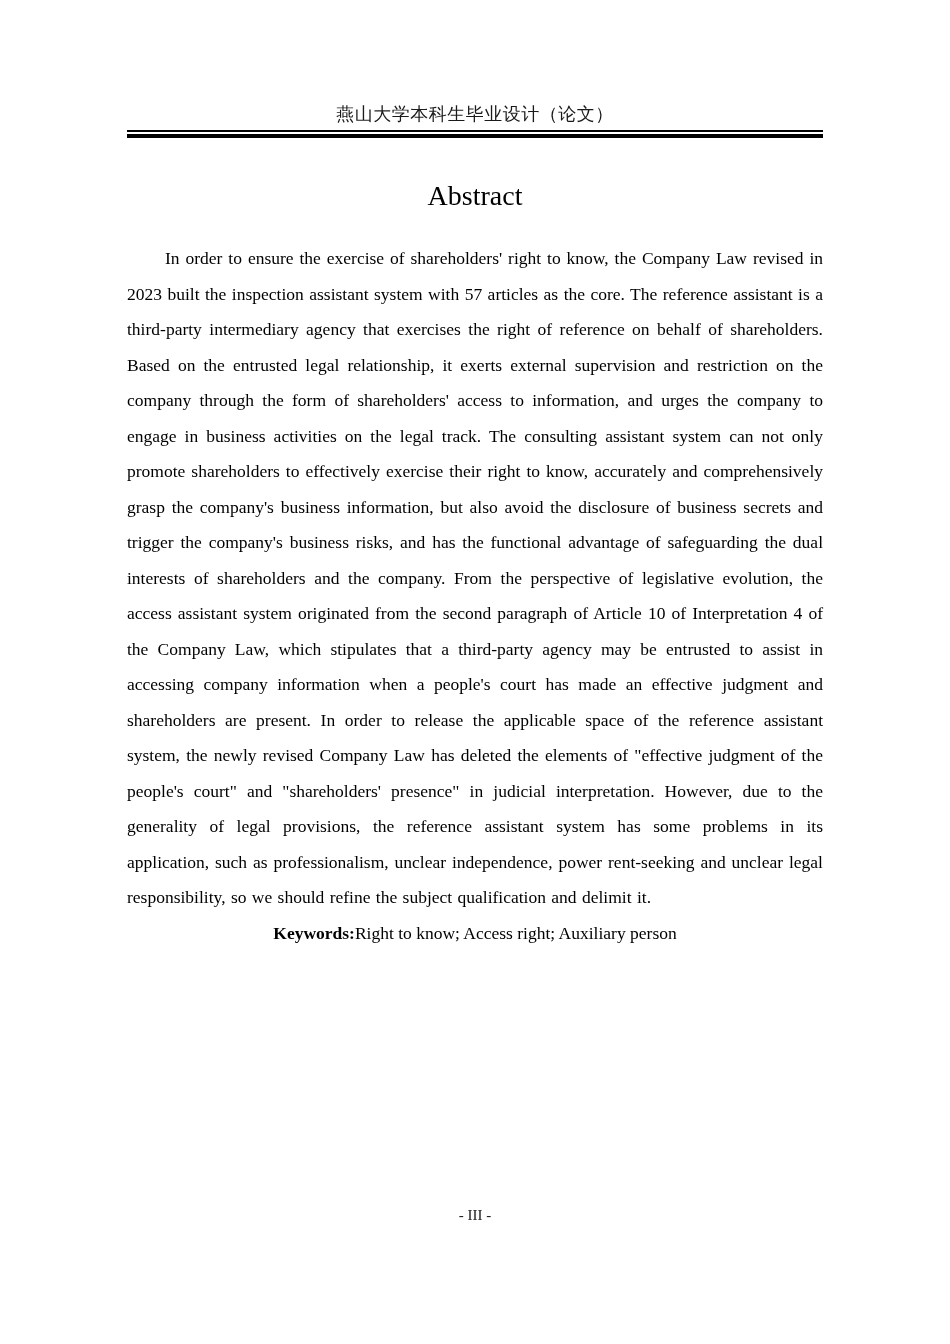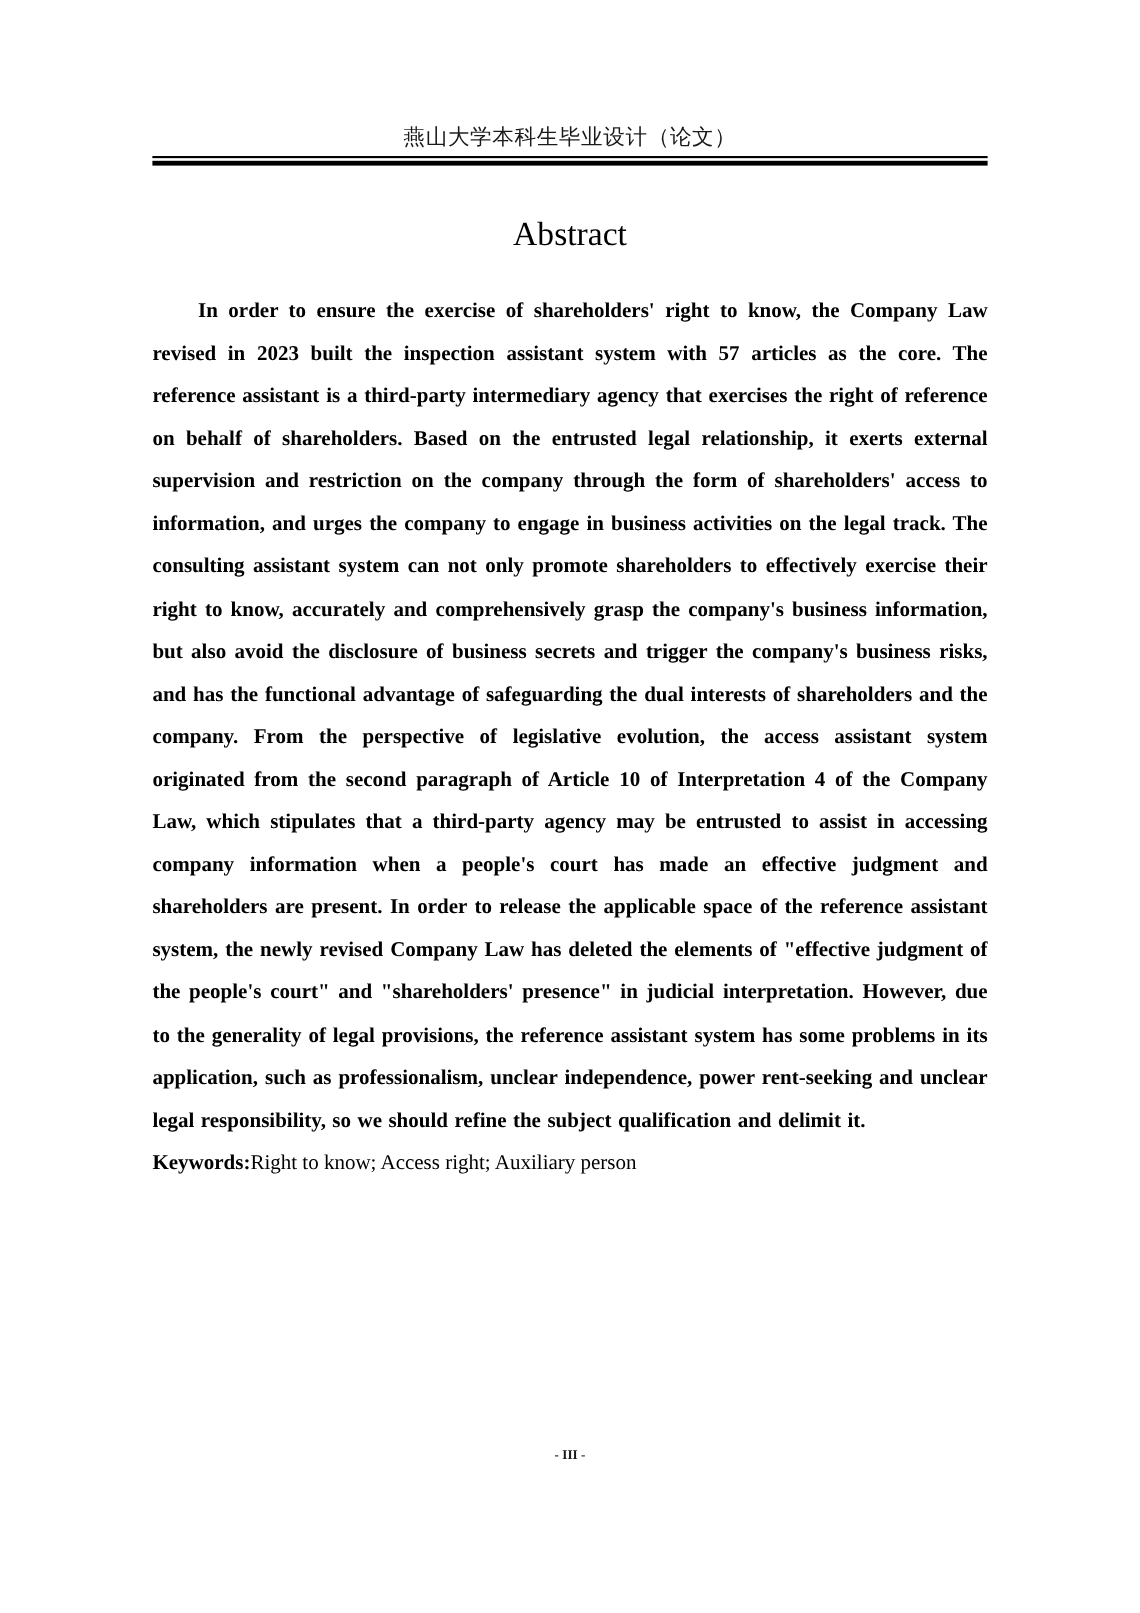--- a/index.html
+++ b/index.html
@@ -54,7 +54,6 @@
     text-justify: inter-word;
     text-indent: 38px;
     word-spacing: 1px;
-    font-weight: bold;
   }
 
   

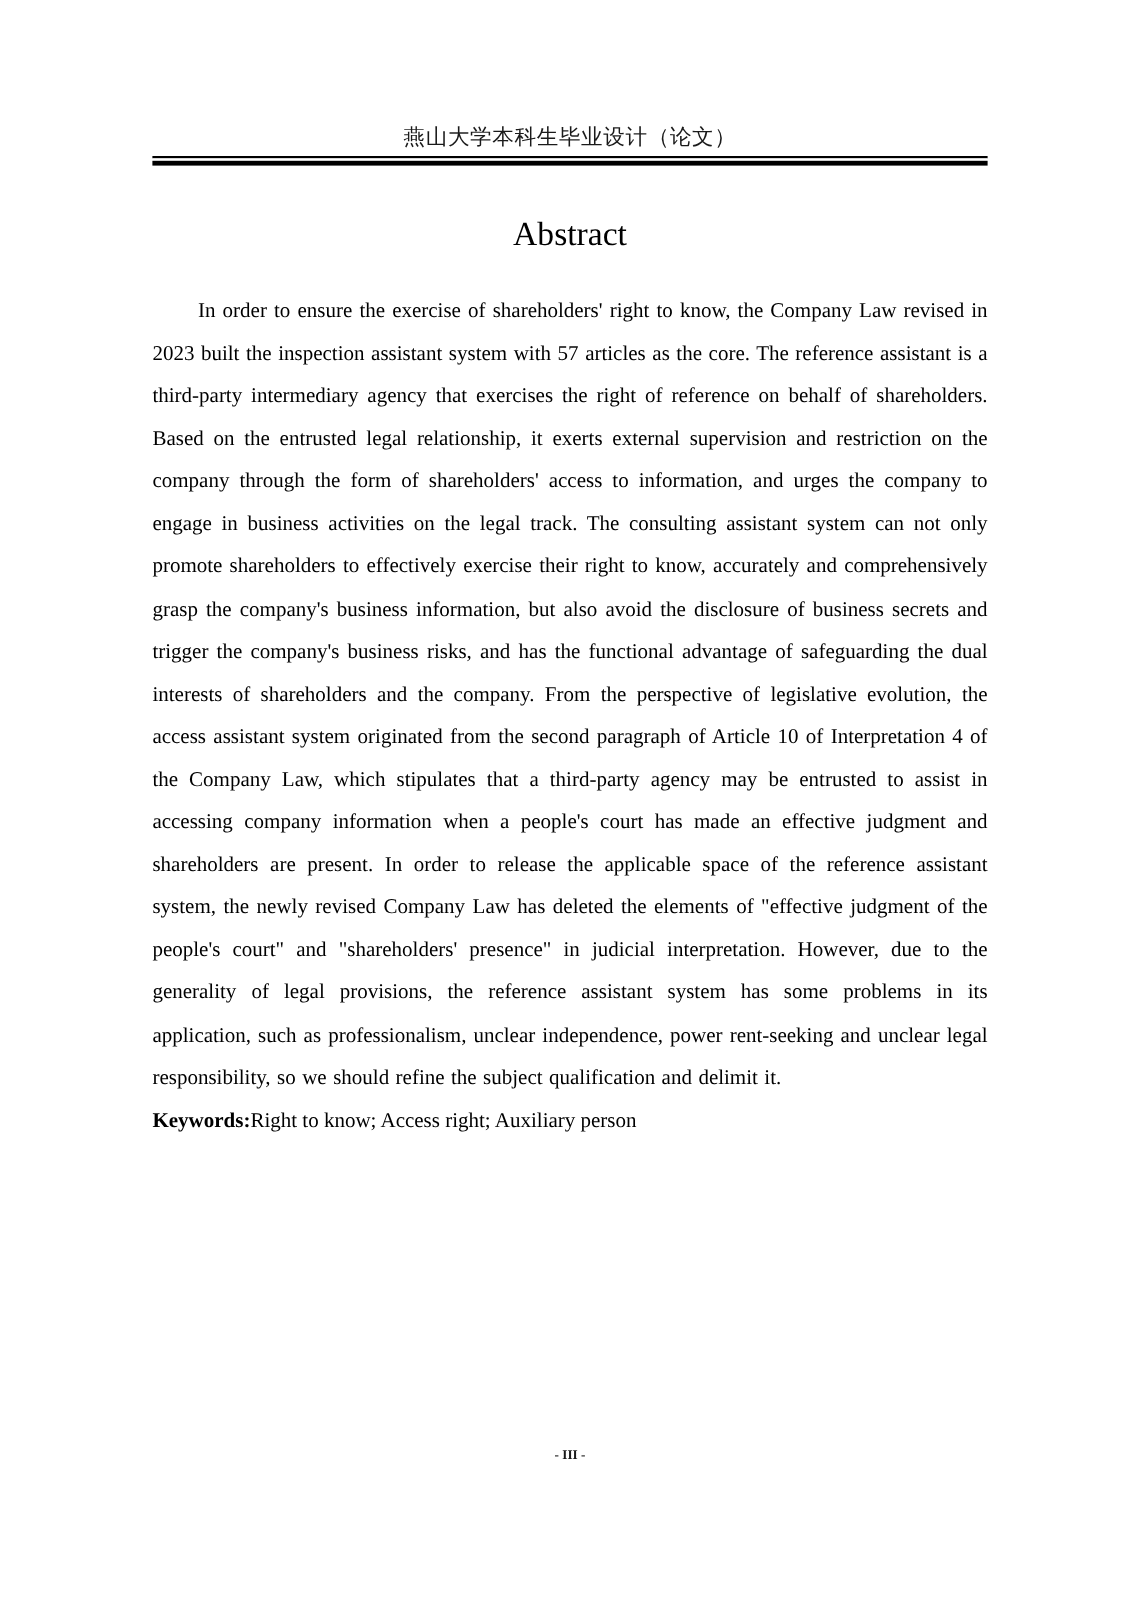--- a/index.html
+++ b/index.html
@@ -61,7 +61,7 @@
     margin: 0;
     font-size: 17.5px;
     line-height: 35.5px;
-    text-align: left;
+    text-align: center;
   }
   .keywords-label { font-weight: bold; }
 

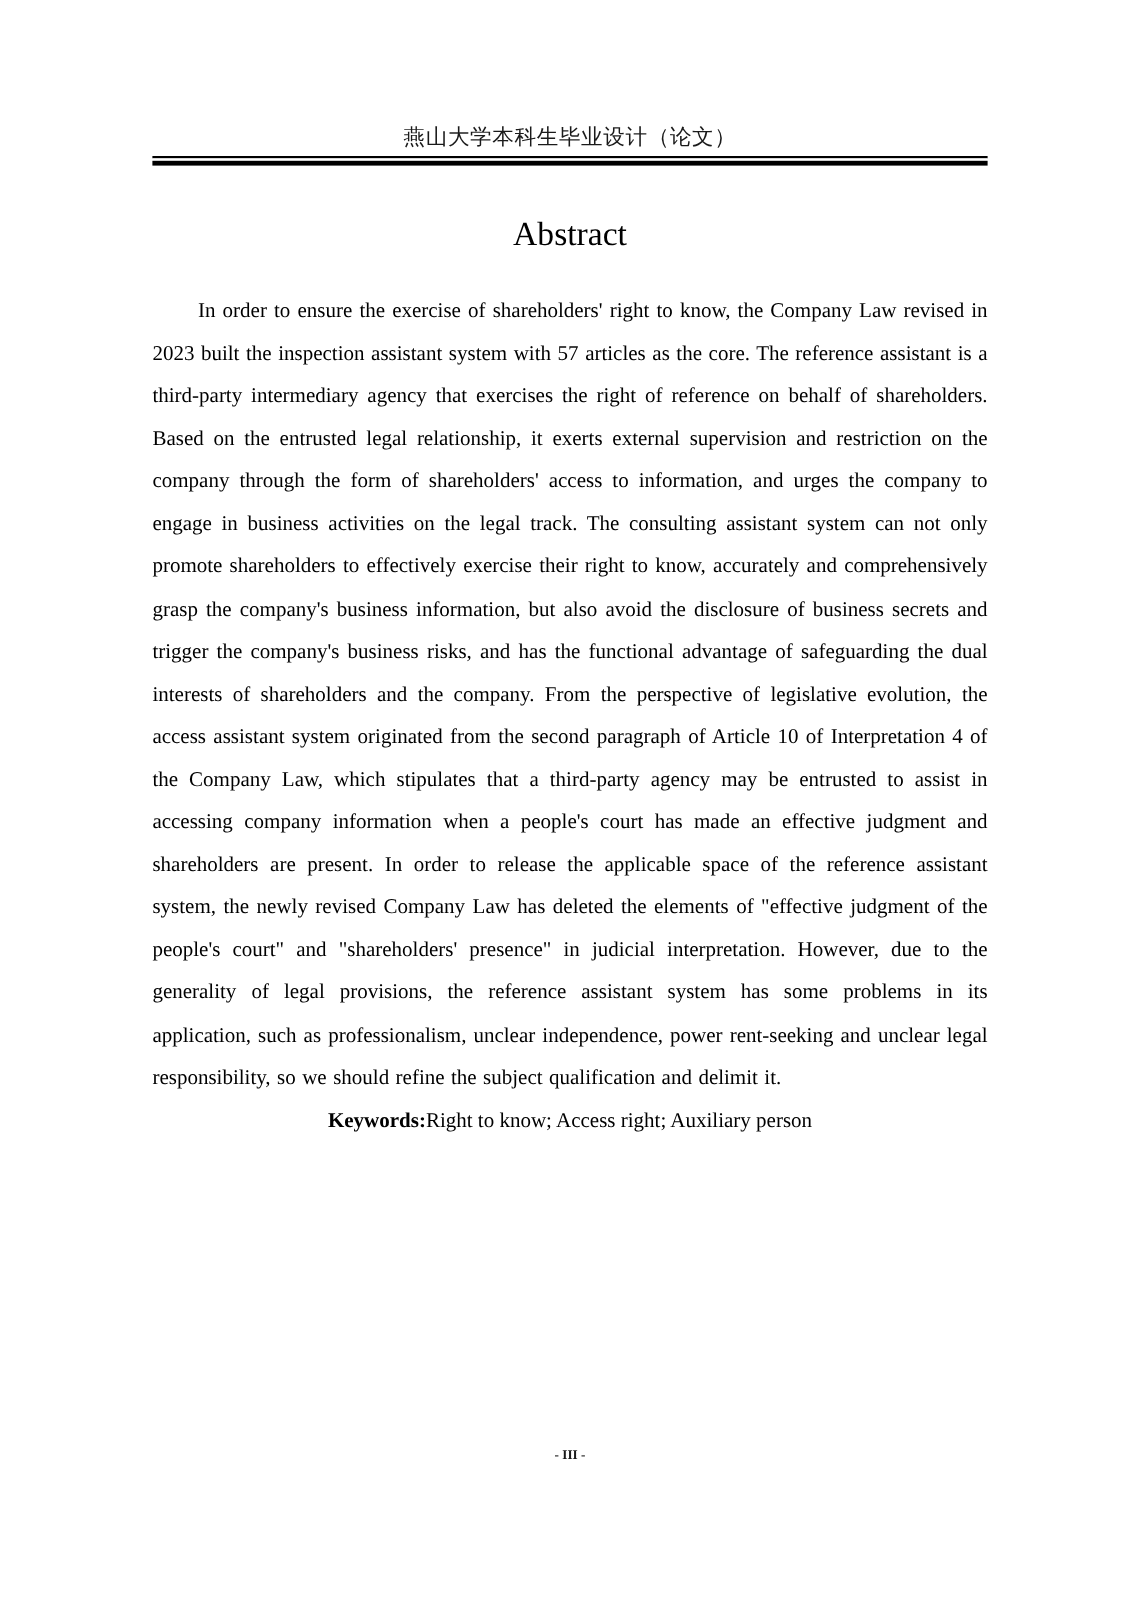--- a/index.html
+++ b/index.html
@@ -72,9 +72,8 @@
     right: 0;
     top: 1207px;
     text-align: center;
-    font-size: 11px;
+    font-size: 15px;
     color: #1a1a1a;
-    font-weight: bold;
   }
 </style>
 </head>

